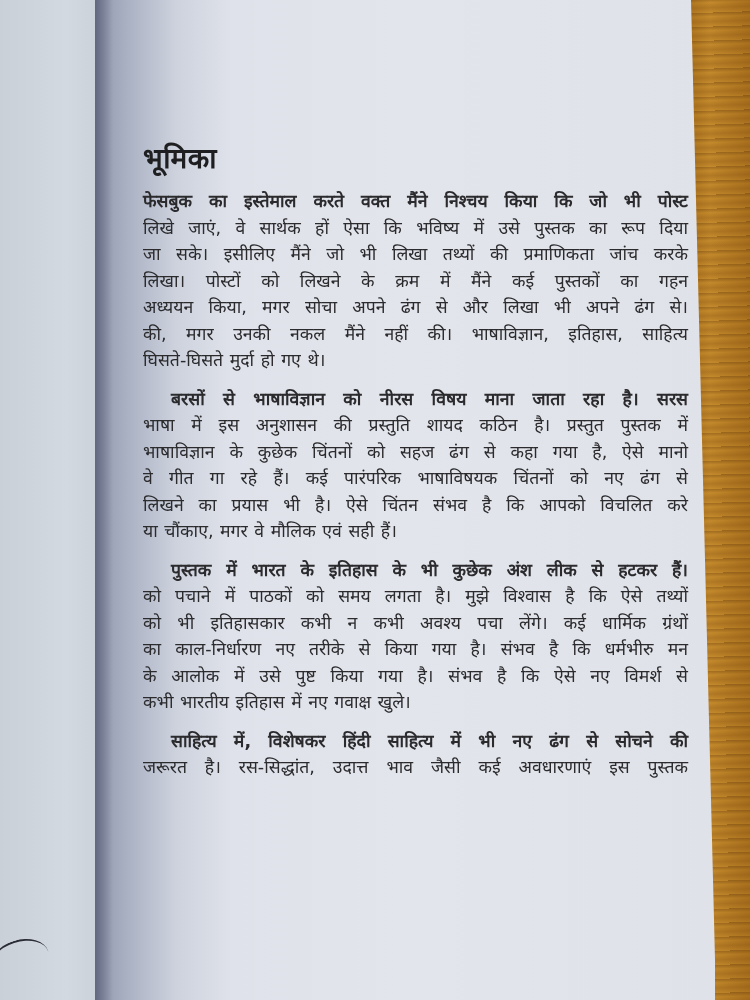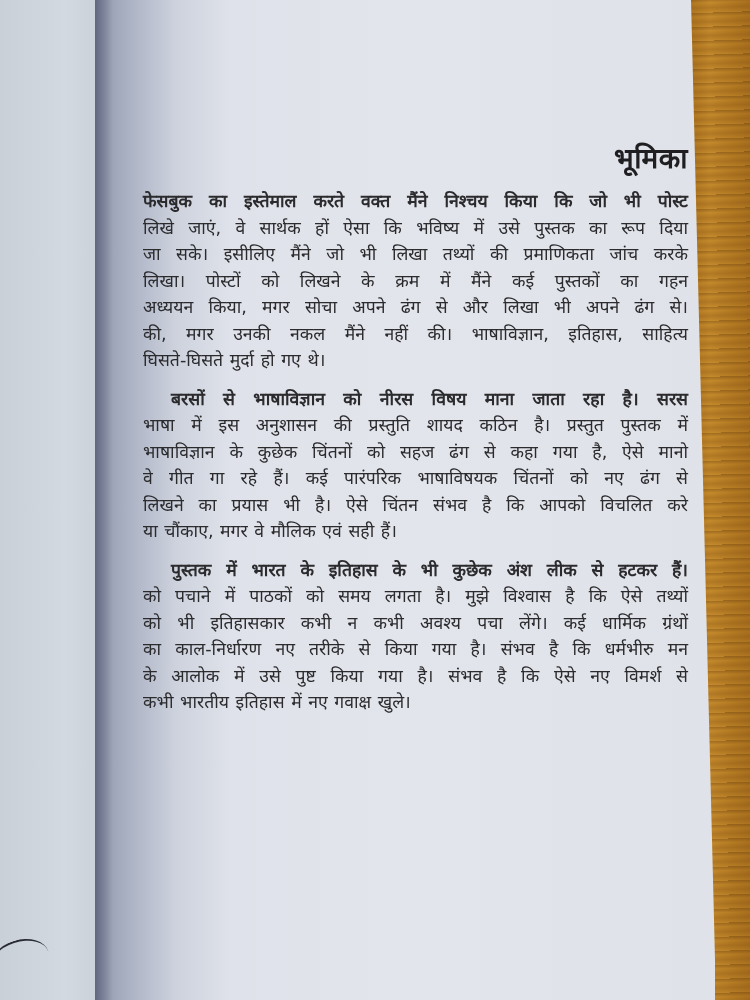--- a/index.html
+++ b/index.html
@@ -62,7 +62,7 @@
     color: #2b2b2e;
   }
   .page-title {
-    text-align: right;
+    text-align: left;
     font-size: 28px;
     font-weight: bold;
     color: #1f1f22;

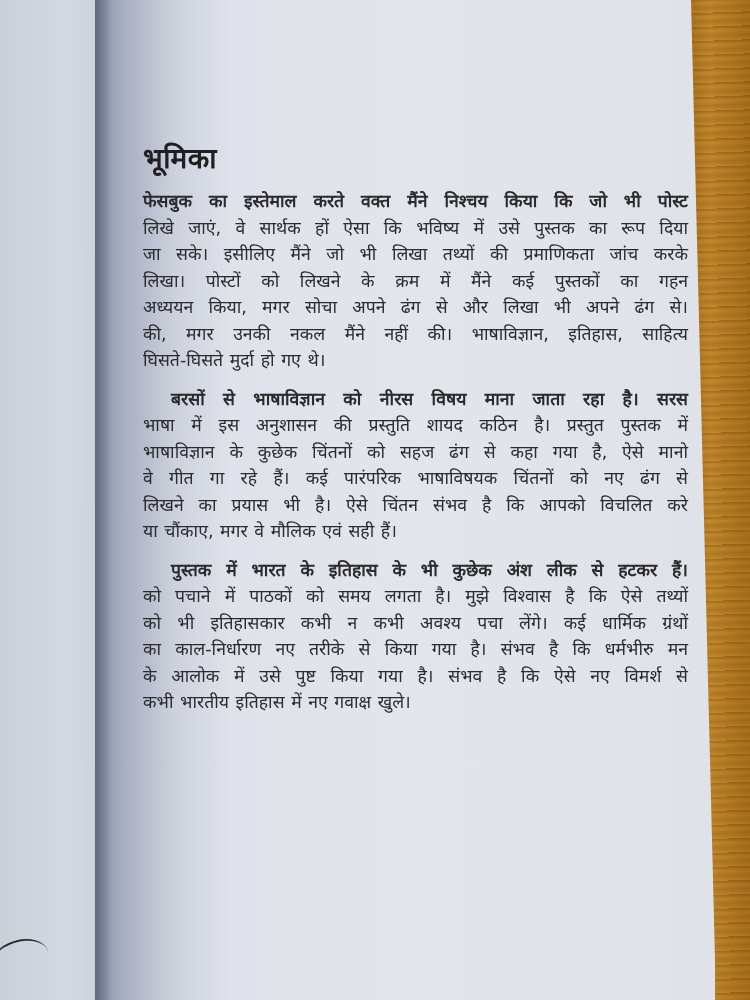--- a/index.html
+++ b/index.html
@@ -132,6 +132,10 @@
     <span class="line last">कभी भारतीय इतिहास में नए गवाक्ष खुले।</span>
   </div>
 
+  <div class="para">
+    <span class="line indent">साहित्य में, विशेषकर हिंदी साहित्य में भी नए ढंग से सोचने की</span>
+    <span class="line">जरूरत है। रस-सिद्धांत, उदात्त भाव जैसी कई अवधारणाएं इस पुस्तक</span>
+  </div>
 </div>
 
 </body></html>

